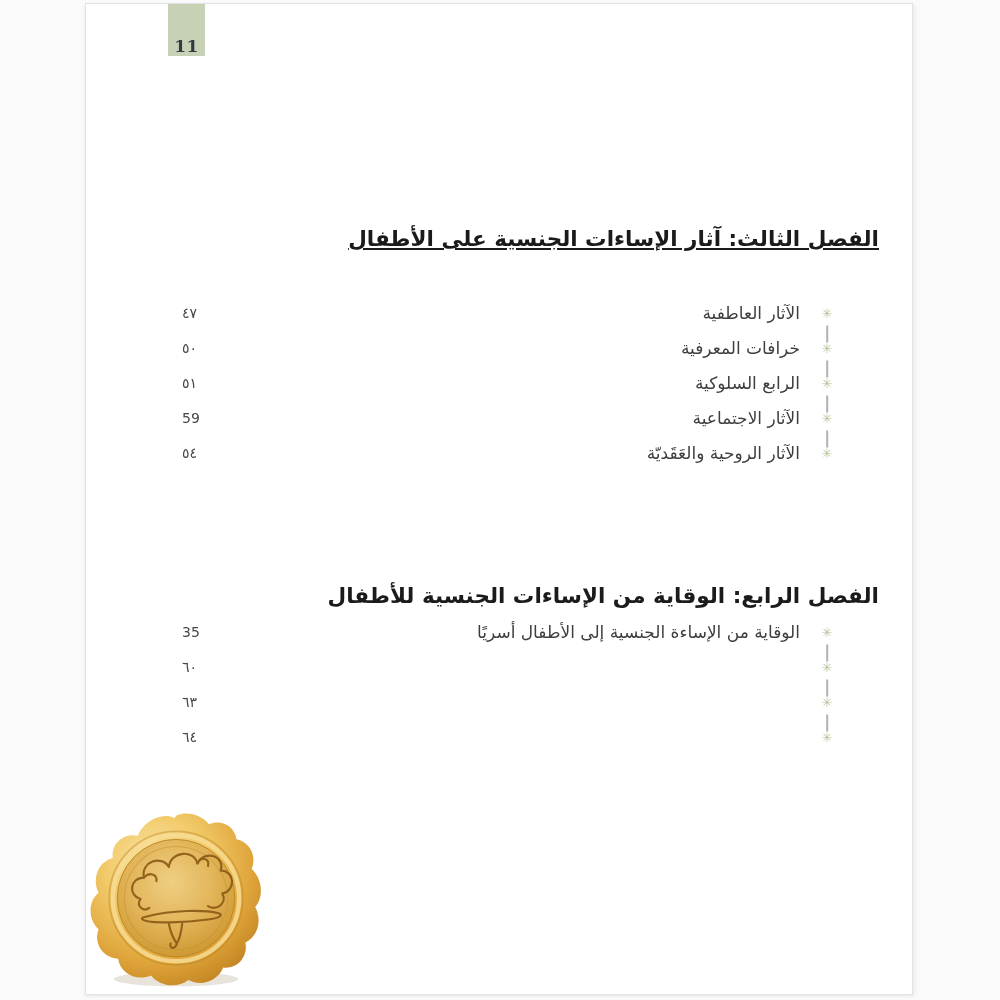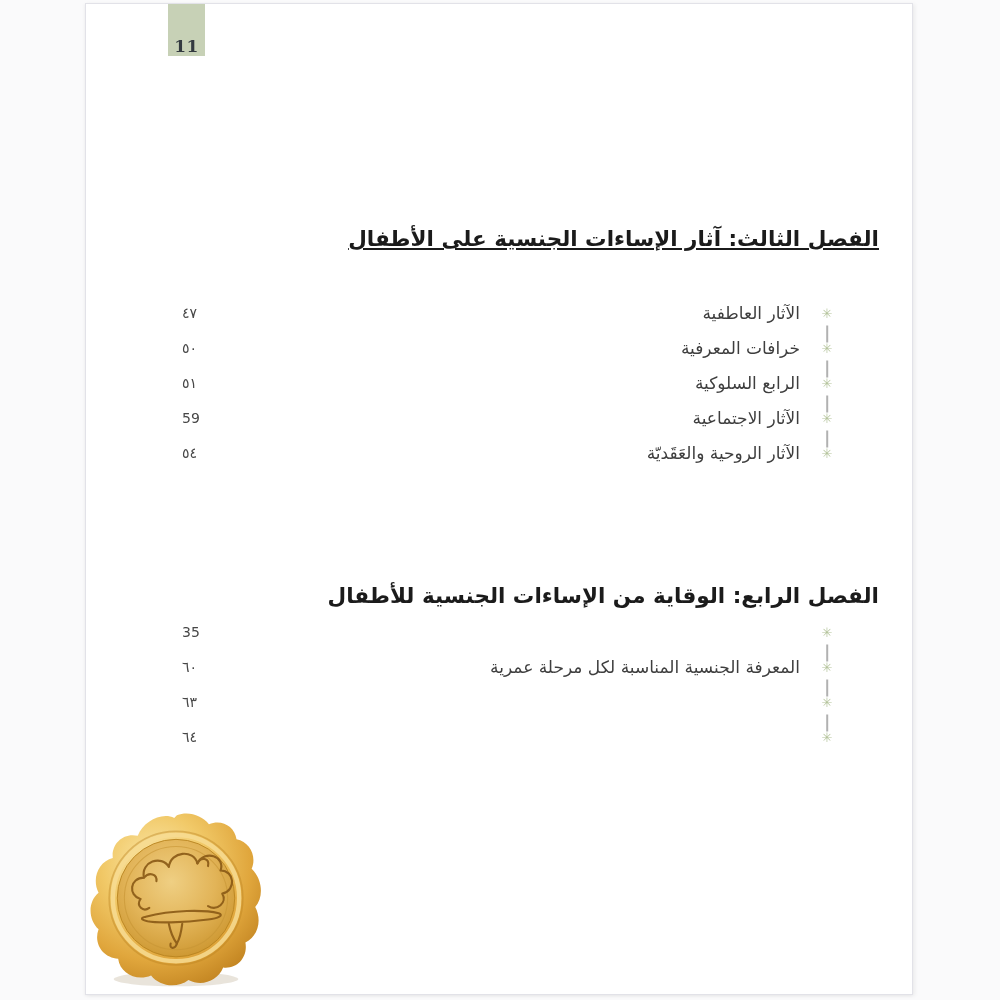--- a/index.html
+++ b/index.html
@@ -98,6 +98,7 @@
 
     <div class="toc-row" style="top:610px;">
       <span class="bullet with-connector">✳</span>
+      <span class="entry-label">الوقاية من الإساءة الجنسية إلى الأطفال أسريًا</span>
       <span class="entry-page">35</span>
     </div>
     <div class="toc-row" style="top:645px;">

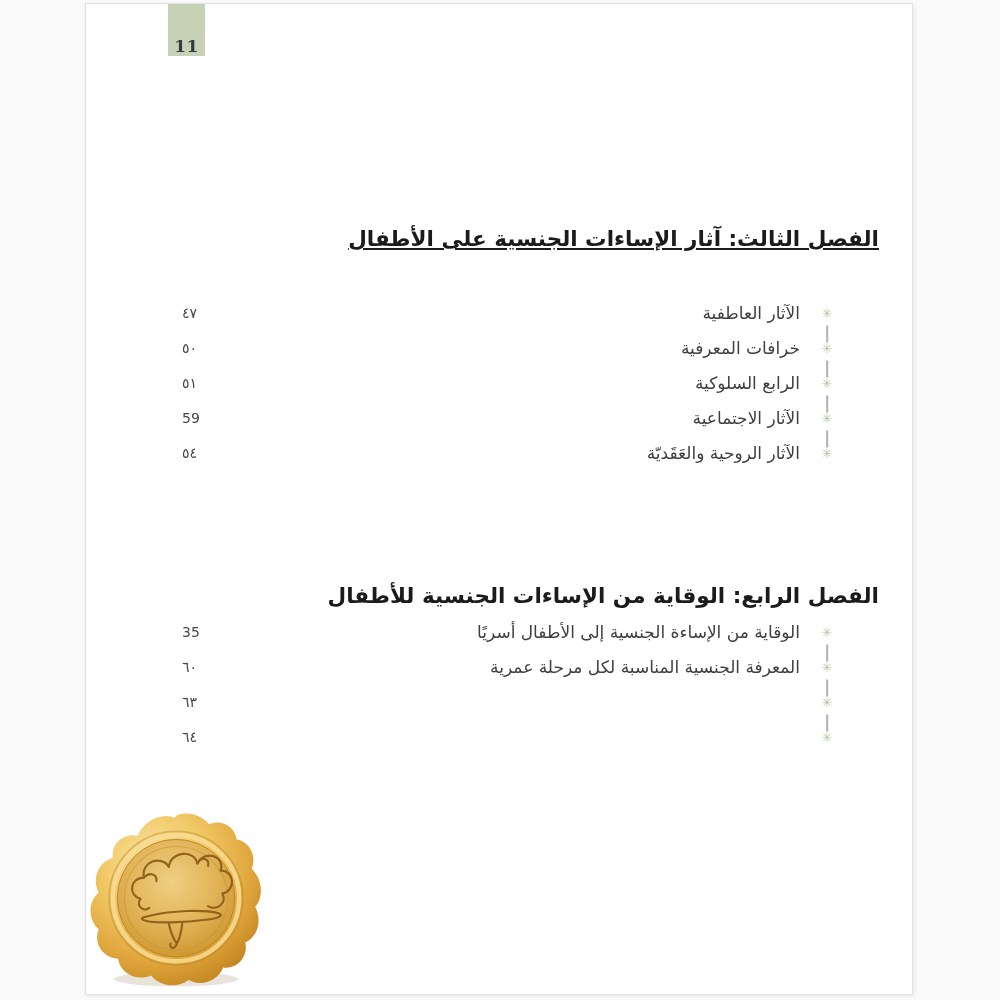--- a/index.html
+++ b/index.html
@@ -103,7 +103,6 @@
     </div>
     <div class="toc-row" style="top:645px;">
       <span class="bullet with-connector">✳</span>
-      <span class="entry-label">المعرفة الجنسية المناسبة لكل مرحلة عمرية</span>
       <span class="entry-page">٦٠</span>
     </div>
     <div class="toc-row" style="top:680px;">

